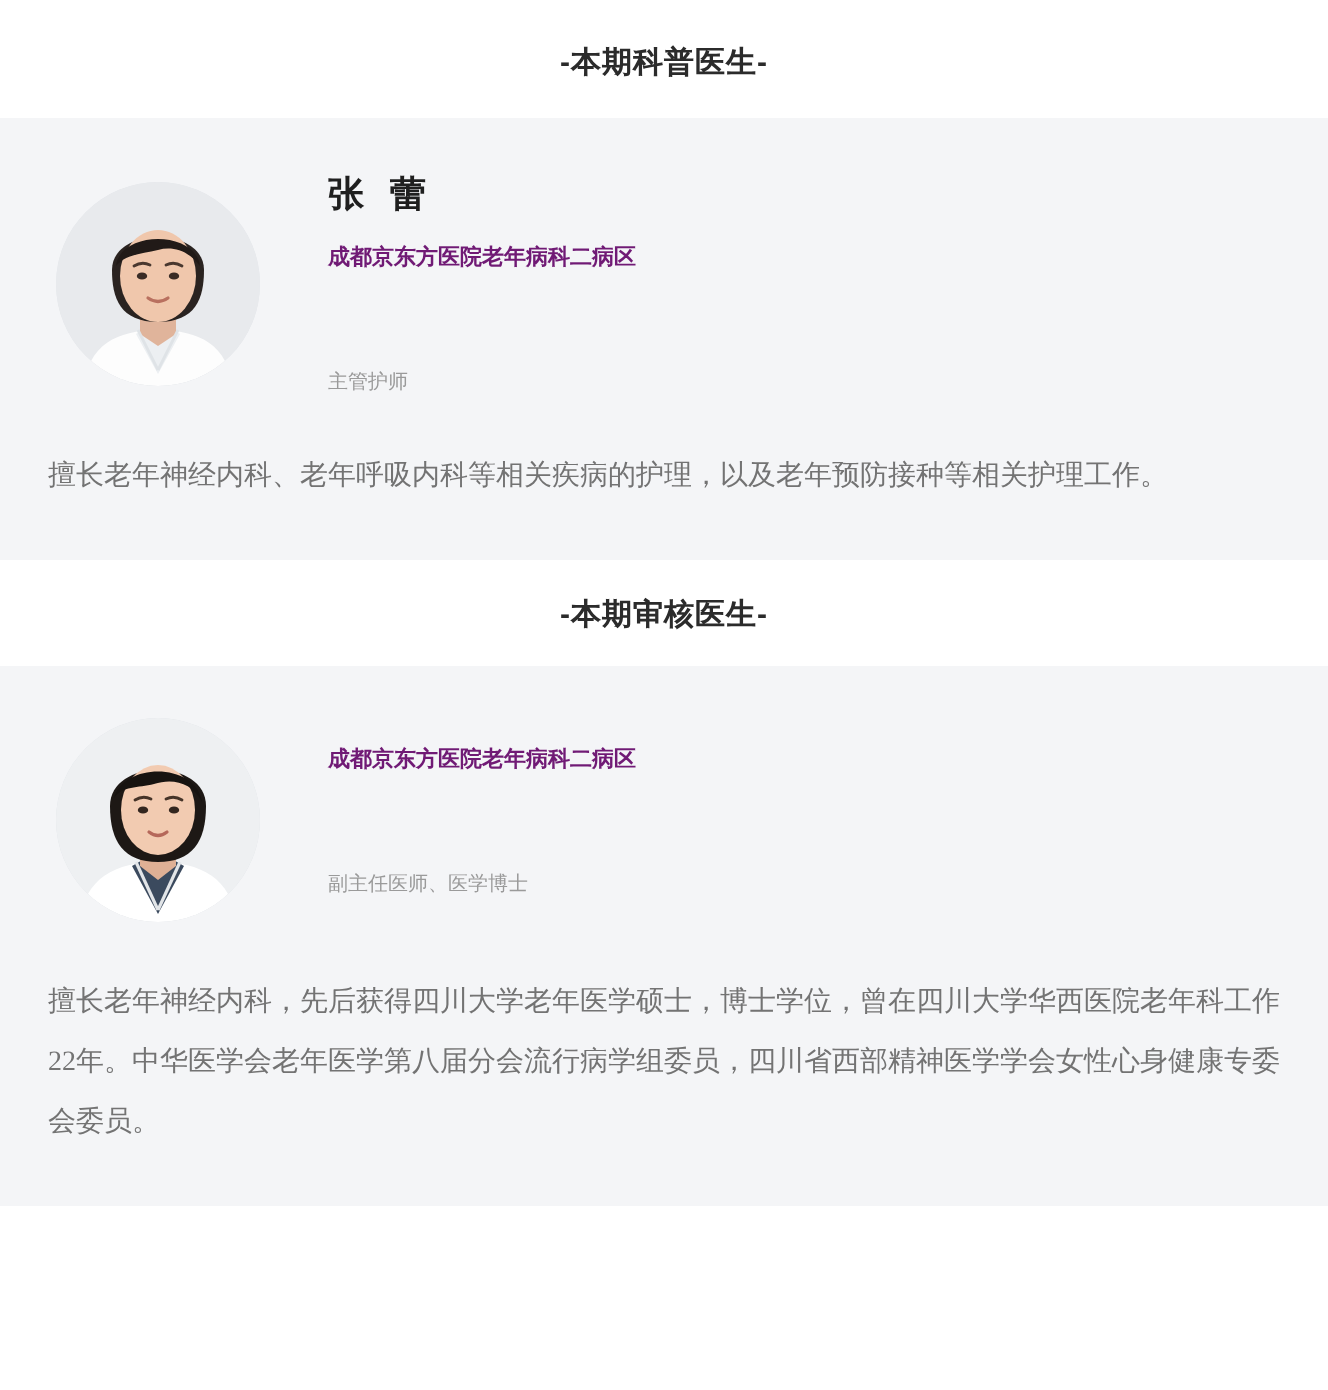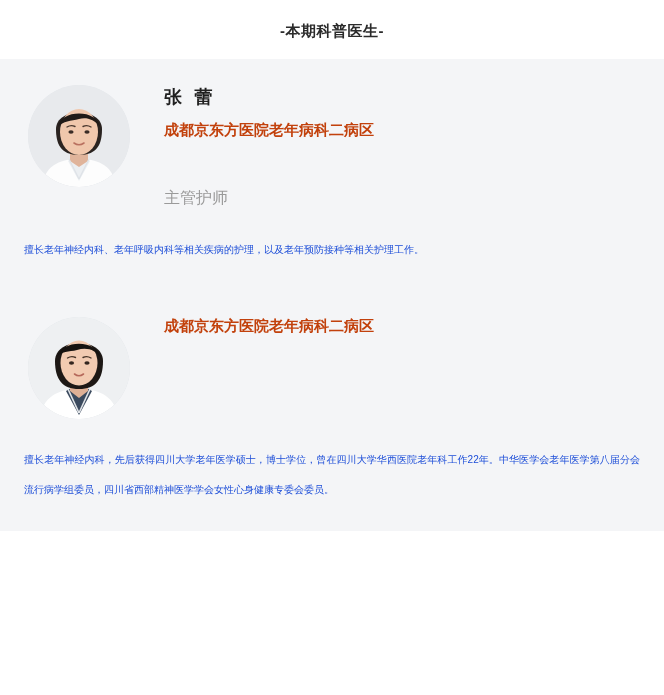--- a/index.html
+++ b/index.html
@@ -39,8 +39,8 @@
   }
   .doctor-row {
     display: flex;
+    align-items: center;
     padding: 26px 0 22px 0;
-    font-family: Liberation Serif, serif;
   }
   .avatar {
     width: 102px;

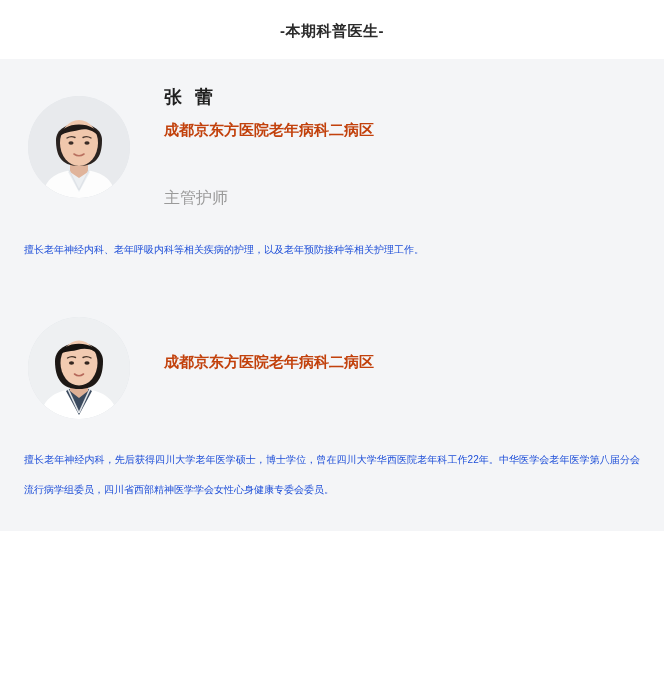--- a/index.html
+++ b/index.html
@@ -66,9 +66,9 @@
     margin-bottom: 12px;
   }
   .doctor-dept {
-    font-size: 15px;
+    font-size: 11px;
     font-weight: bold;
-    color: #c2410c;
+    color: #701a75;
     margin-bottom: 12px;
   }
   .doctor-title {

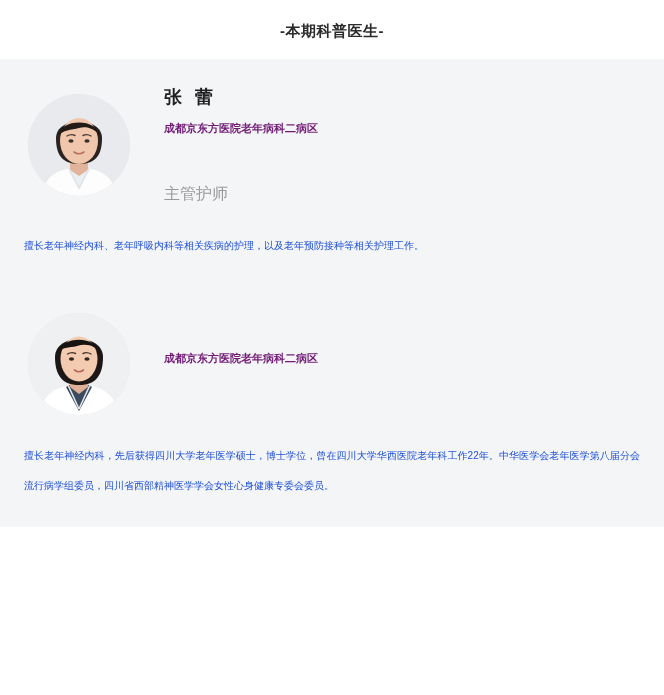--- a/index.html
+++ b/index.html
@@ -72,7 +72,7 @@
     margin-bottom: 12px;
   }
   .doctor-title {
-    font-size: 16px;
+    font-size: 10px;
     color: #9a9a9a;
     margin-top: 48px;
   }

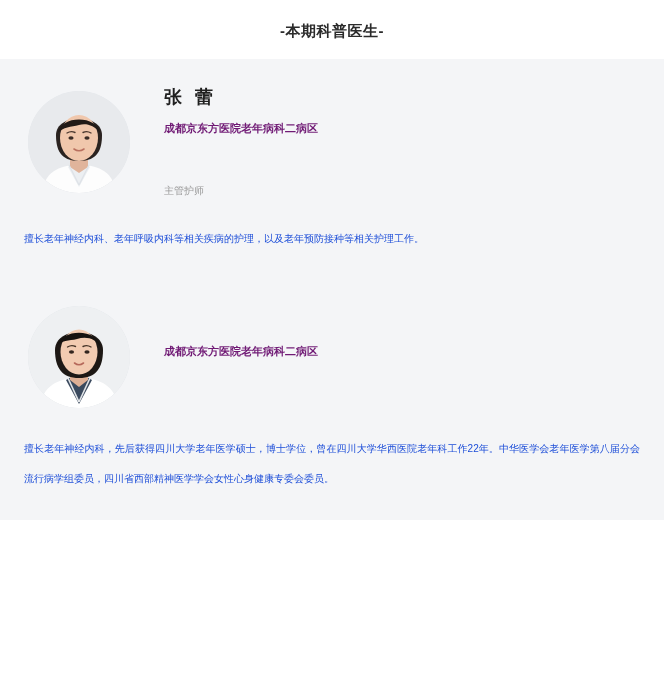--- a/index.html
+++ b/index.html
@@ -78,11 +78,12 @@
   }
 
   .bio {
-    font-size: 10px;
+    font-size: 14px;
     line-height: 30px;
-    color: #1d4ed8;
+    color: #737373;
     padding: 4px 4px 26px 4px;
     text-align: justify;
+    font-family: Liberation Serif, serif;
   }
   .bio p {
     margin: 0;

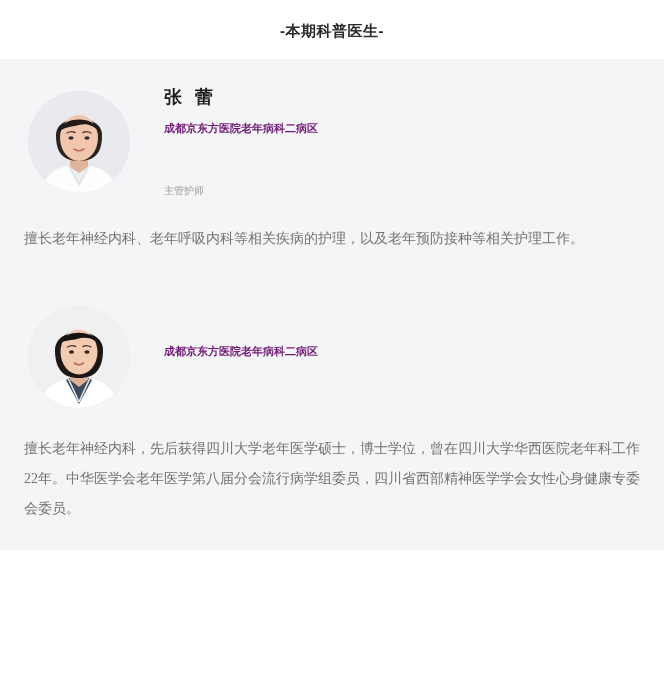--- a/index.html
+++ b/index.html
@@ -146,6 +146,7 @@
     </div>
   </div>
 
+  <div class="section-heading">-本期审核医生-</div>
 
   <div class="card">
     <div class="doctor-row">

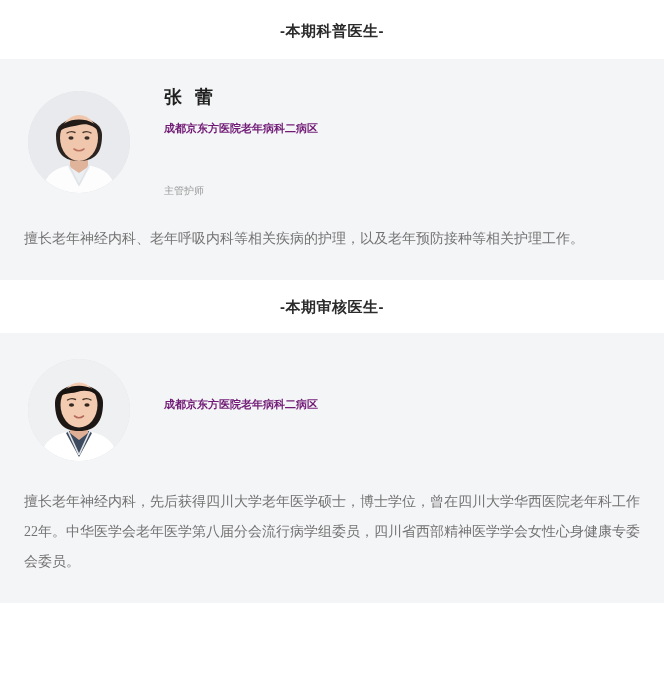--- a/index.html
+++ b/index.html
@@ -186,6 +186,7 @@
       </div>
       <div class="doctor-info">
         <div class="doctor-dept">成都京东方医院老年病科二病区</div>
+        <div class="doctor-title">副主任医师、医学博士</div>
       </div>
     </div>
     <div class="bio">

